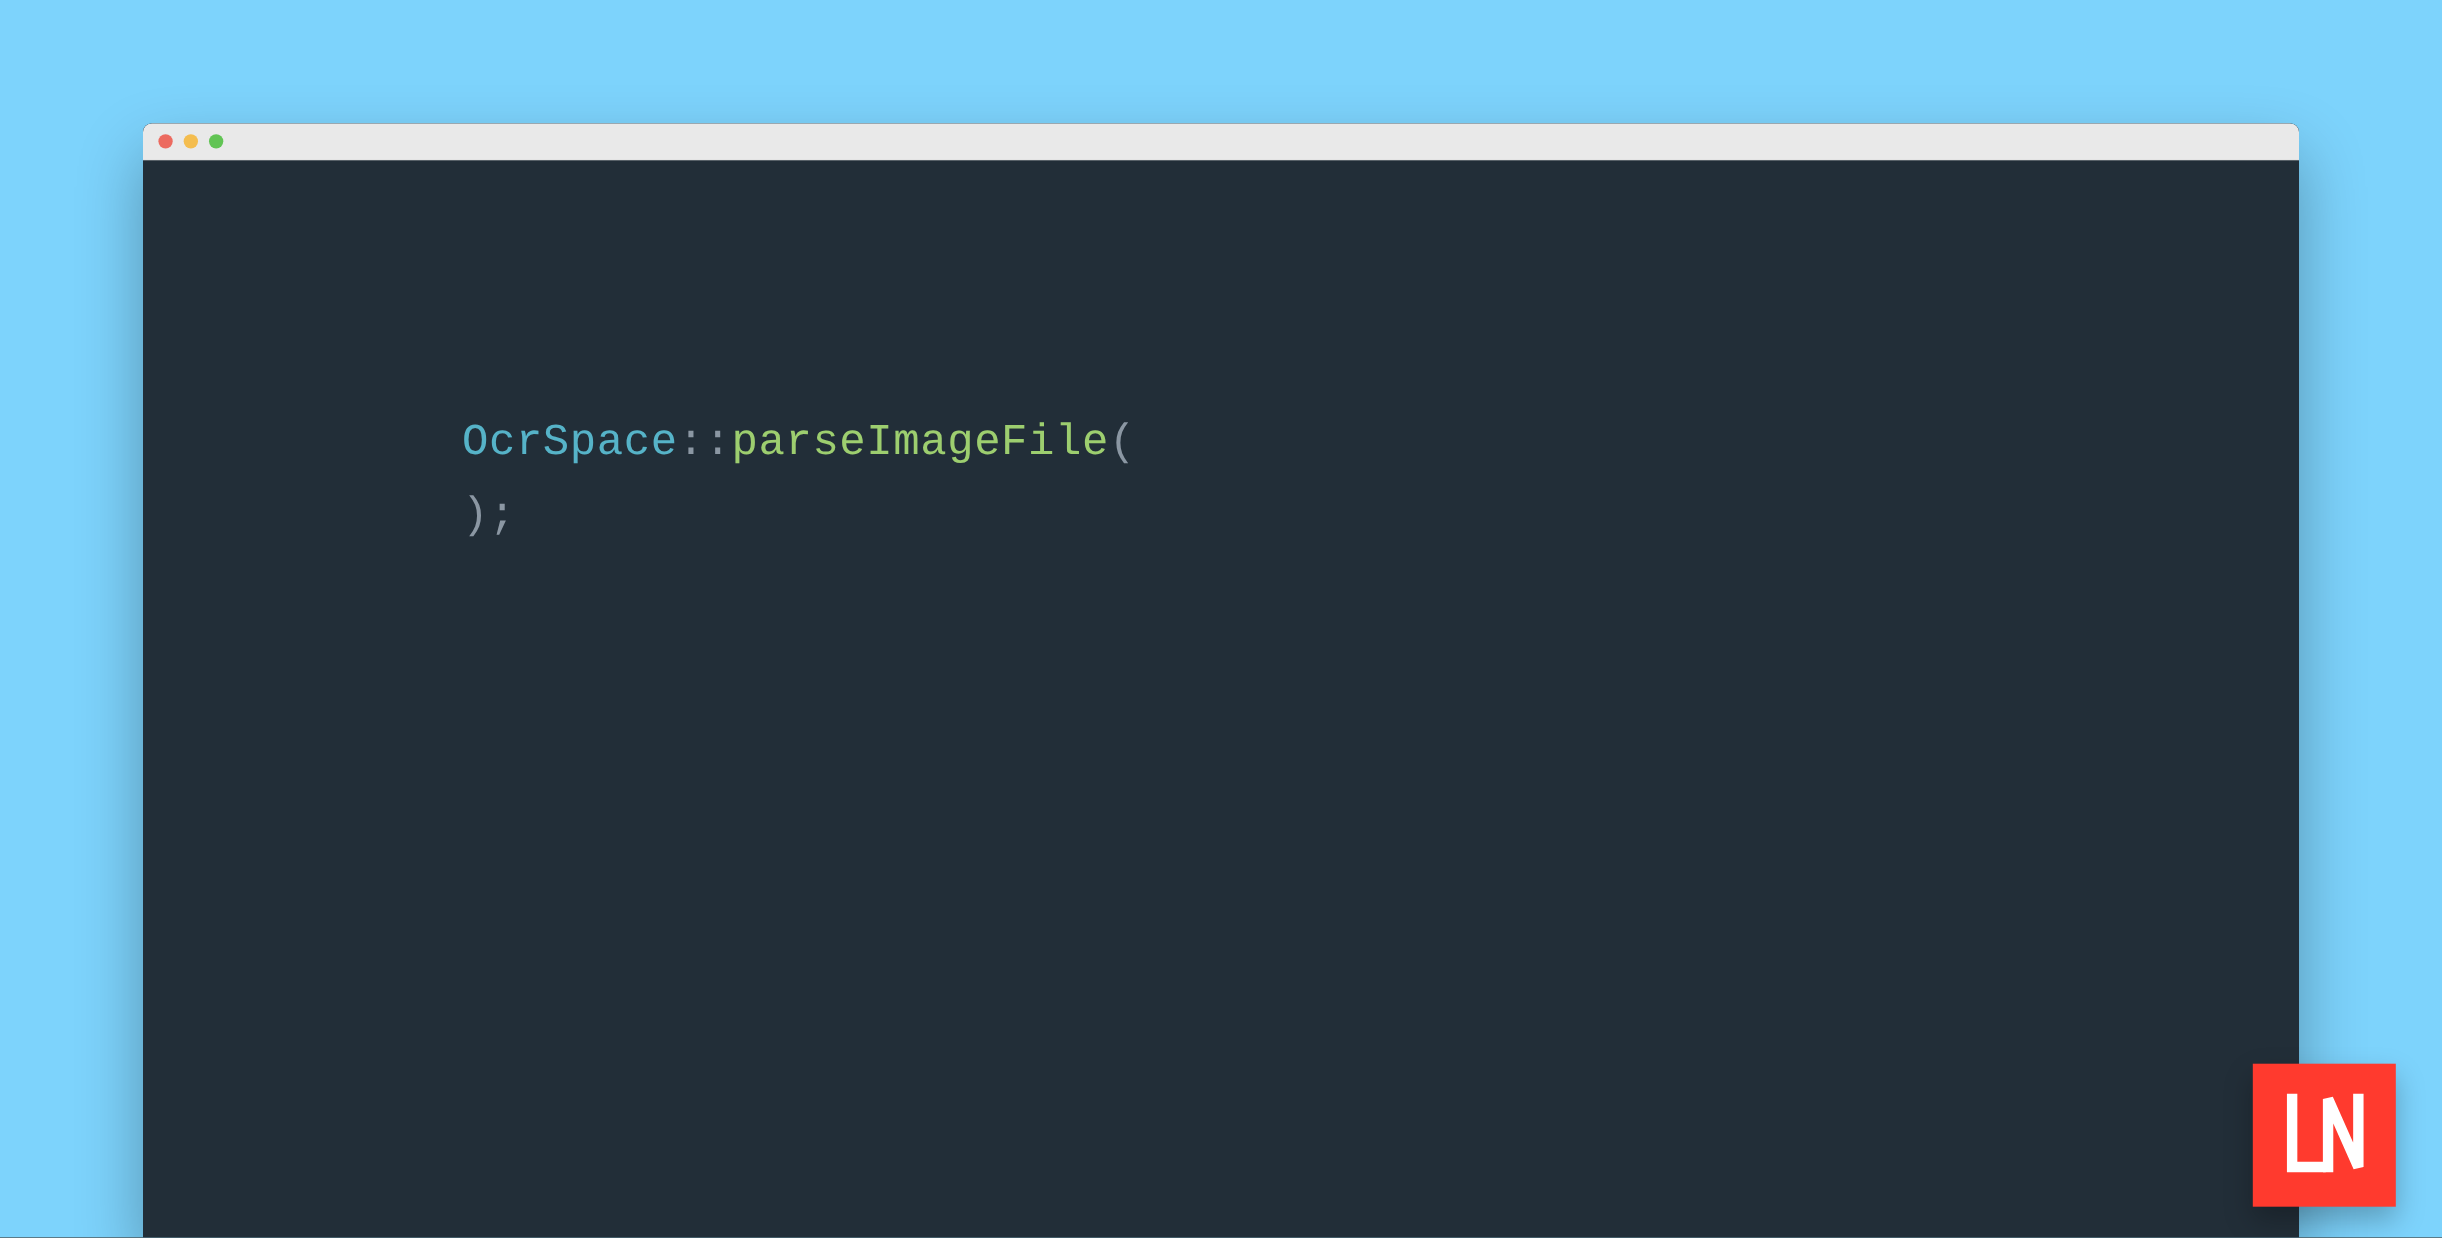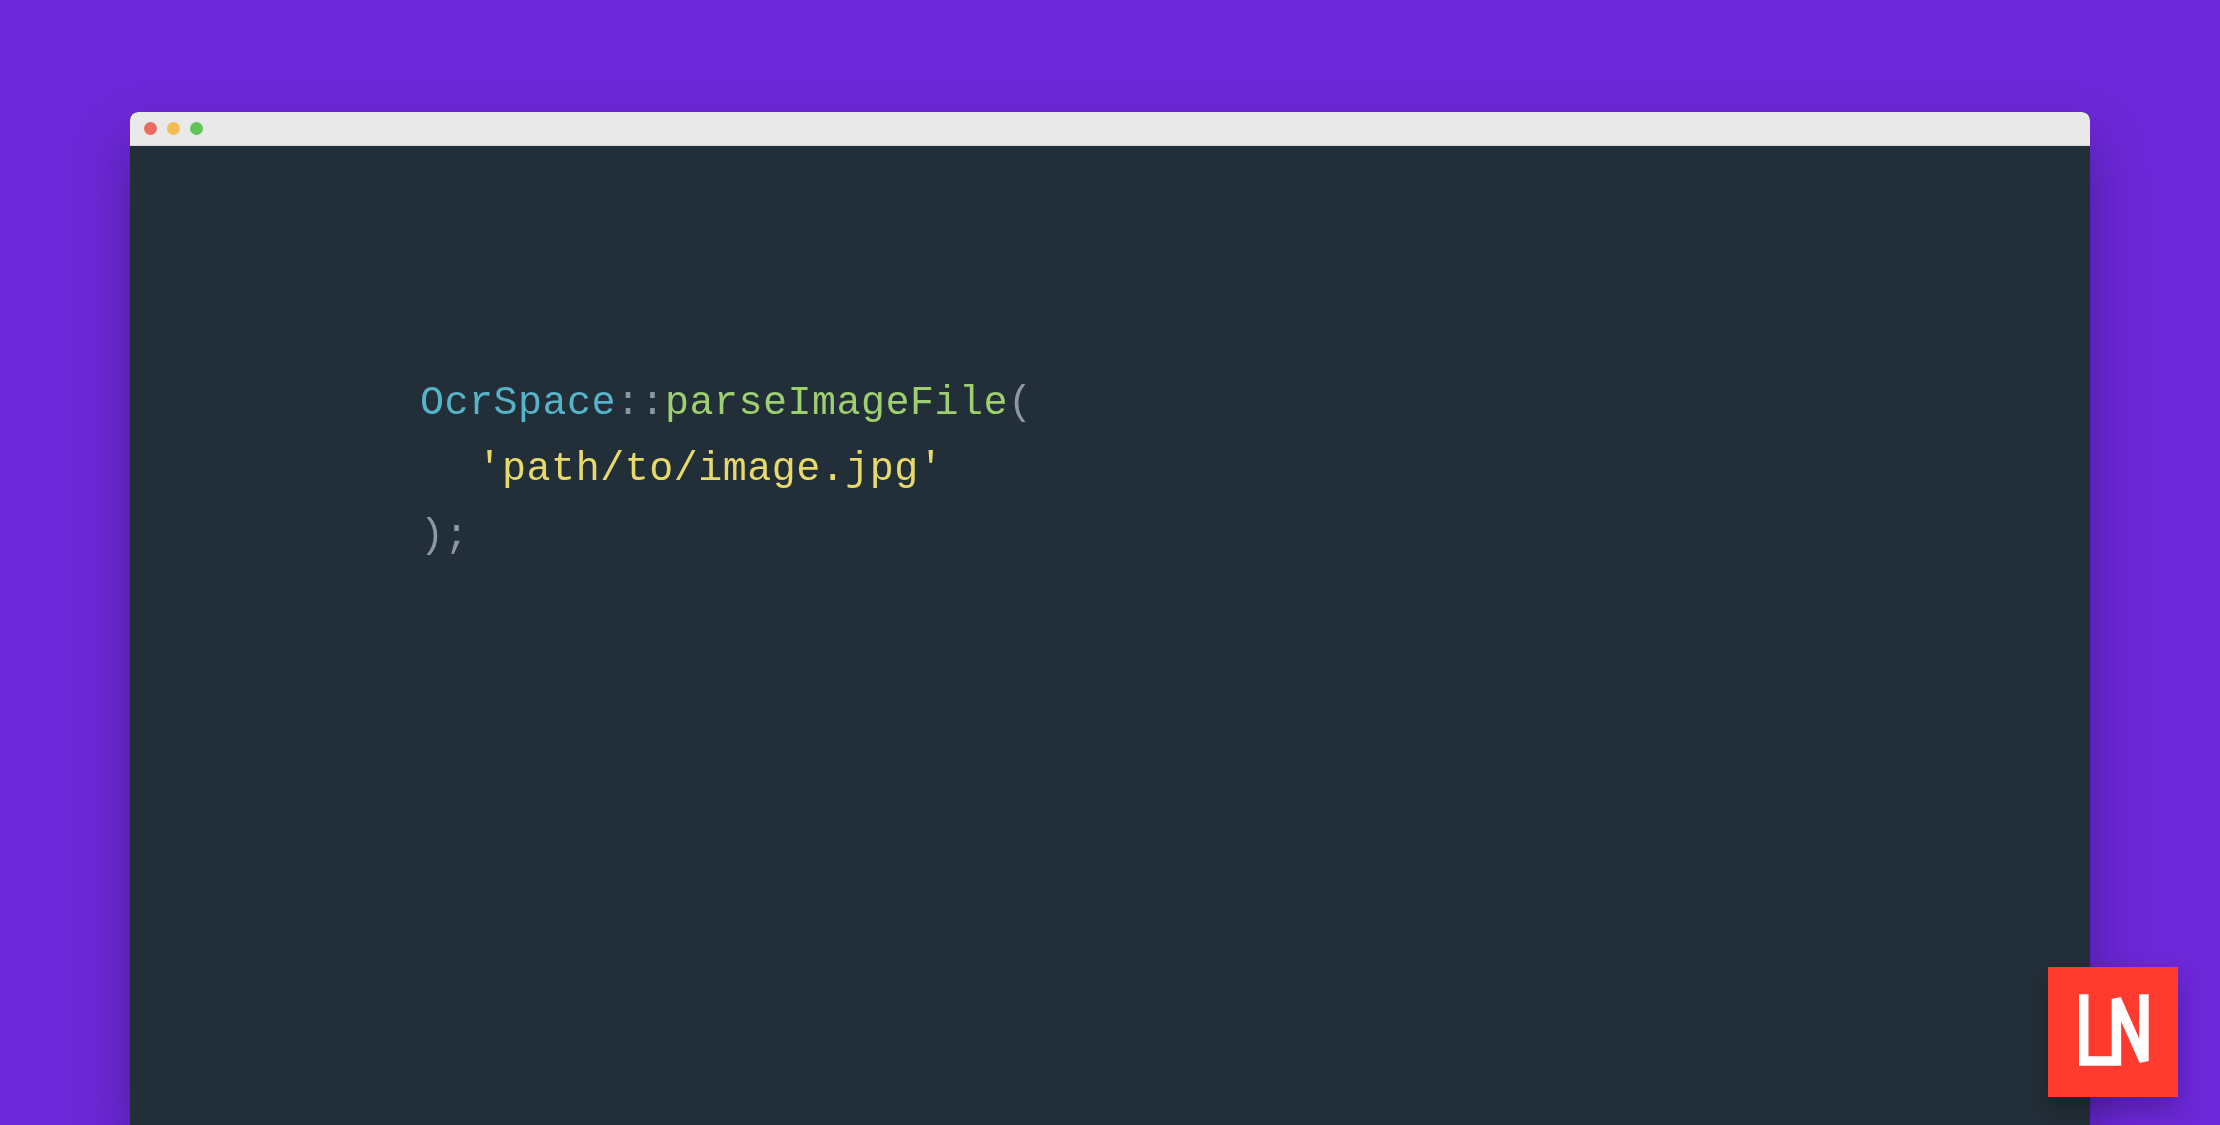--- a/index.html
+++ b/index.html
@@ -16,7 +16,7 @@
     position: relative;
     width: 2220px;
     height: 1125px;
-    background: #6d28d9;
+    background: #7dd3fc;
   }
   .window {
     position: absolute;

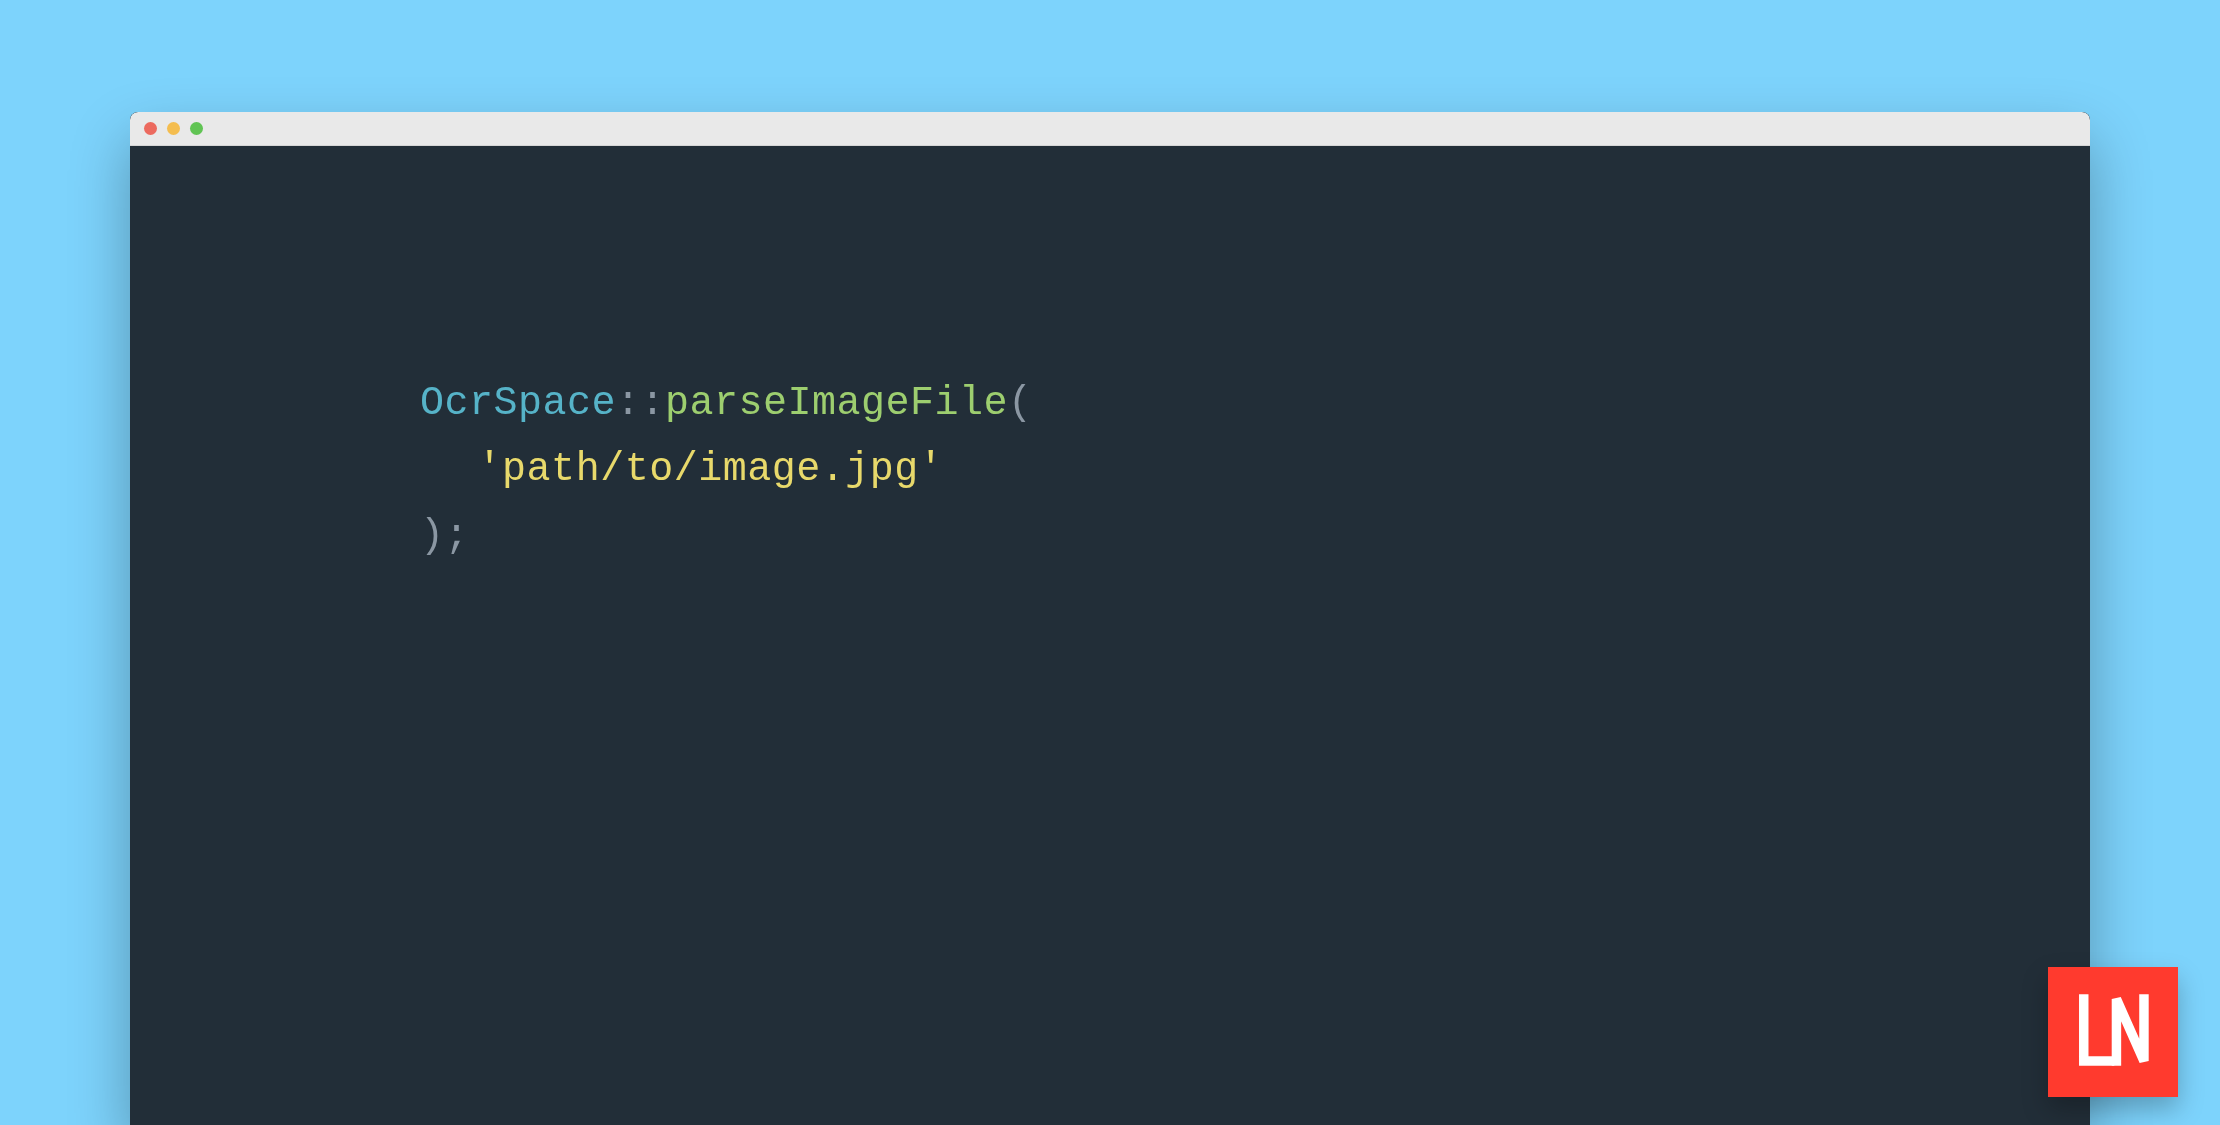--- a/index.html
+++ b/index.html
@@ -93,7 +93,6 @@
     <div class="editor">
       <div class="code">
         <div class="line"><span class="tok-class">OcrSpace</span><span class="tok-scope">::</span><span class="tok-method">parseImageFile</span><span class="tok-punc">(</span></div>
-        <div class="line indent1"><span class="tok-string">'path/to/image.jpg'</span></div>
         <div class="line"><span class="tok-punc">);</span></div>
       </div>
     </div>

